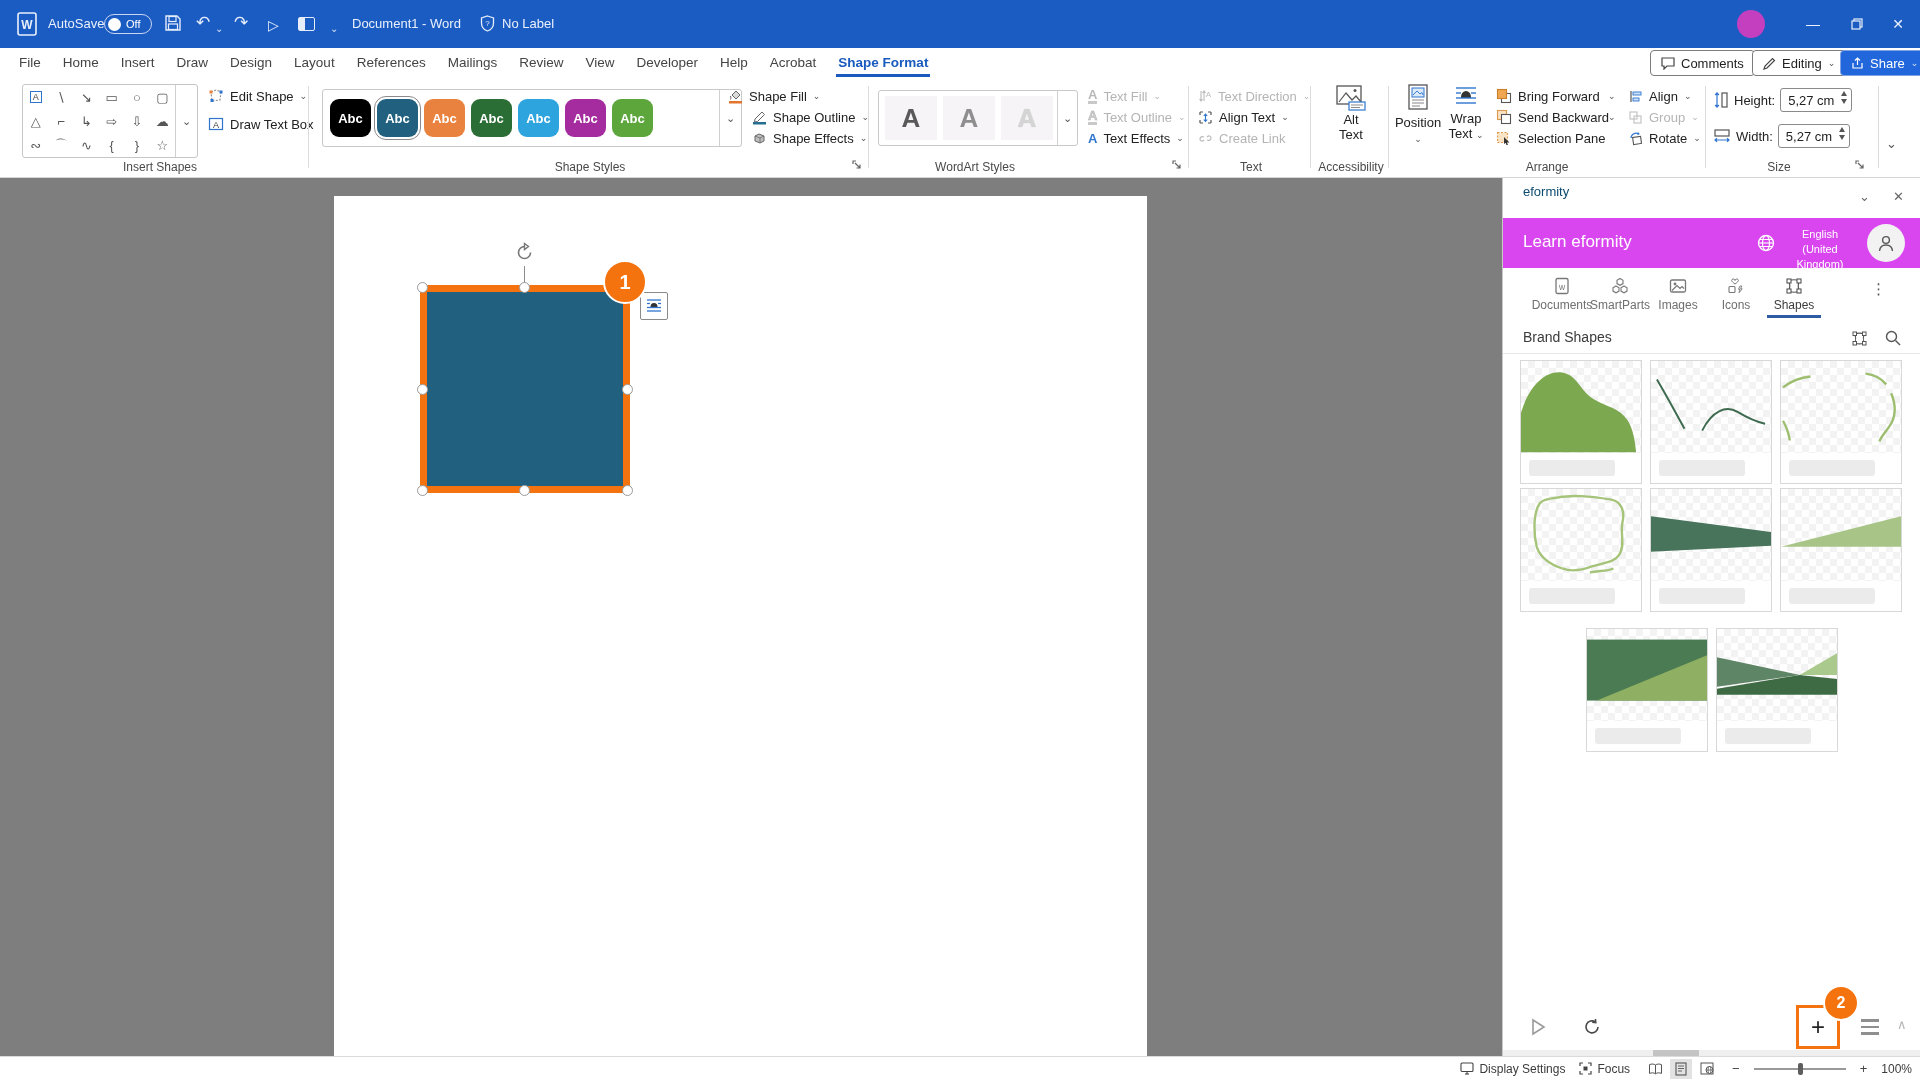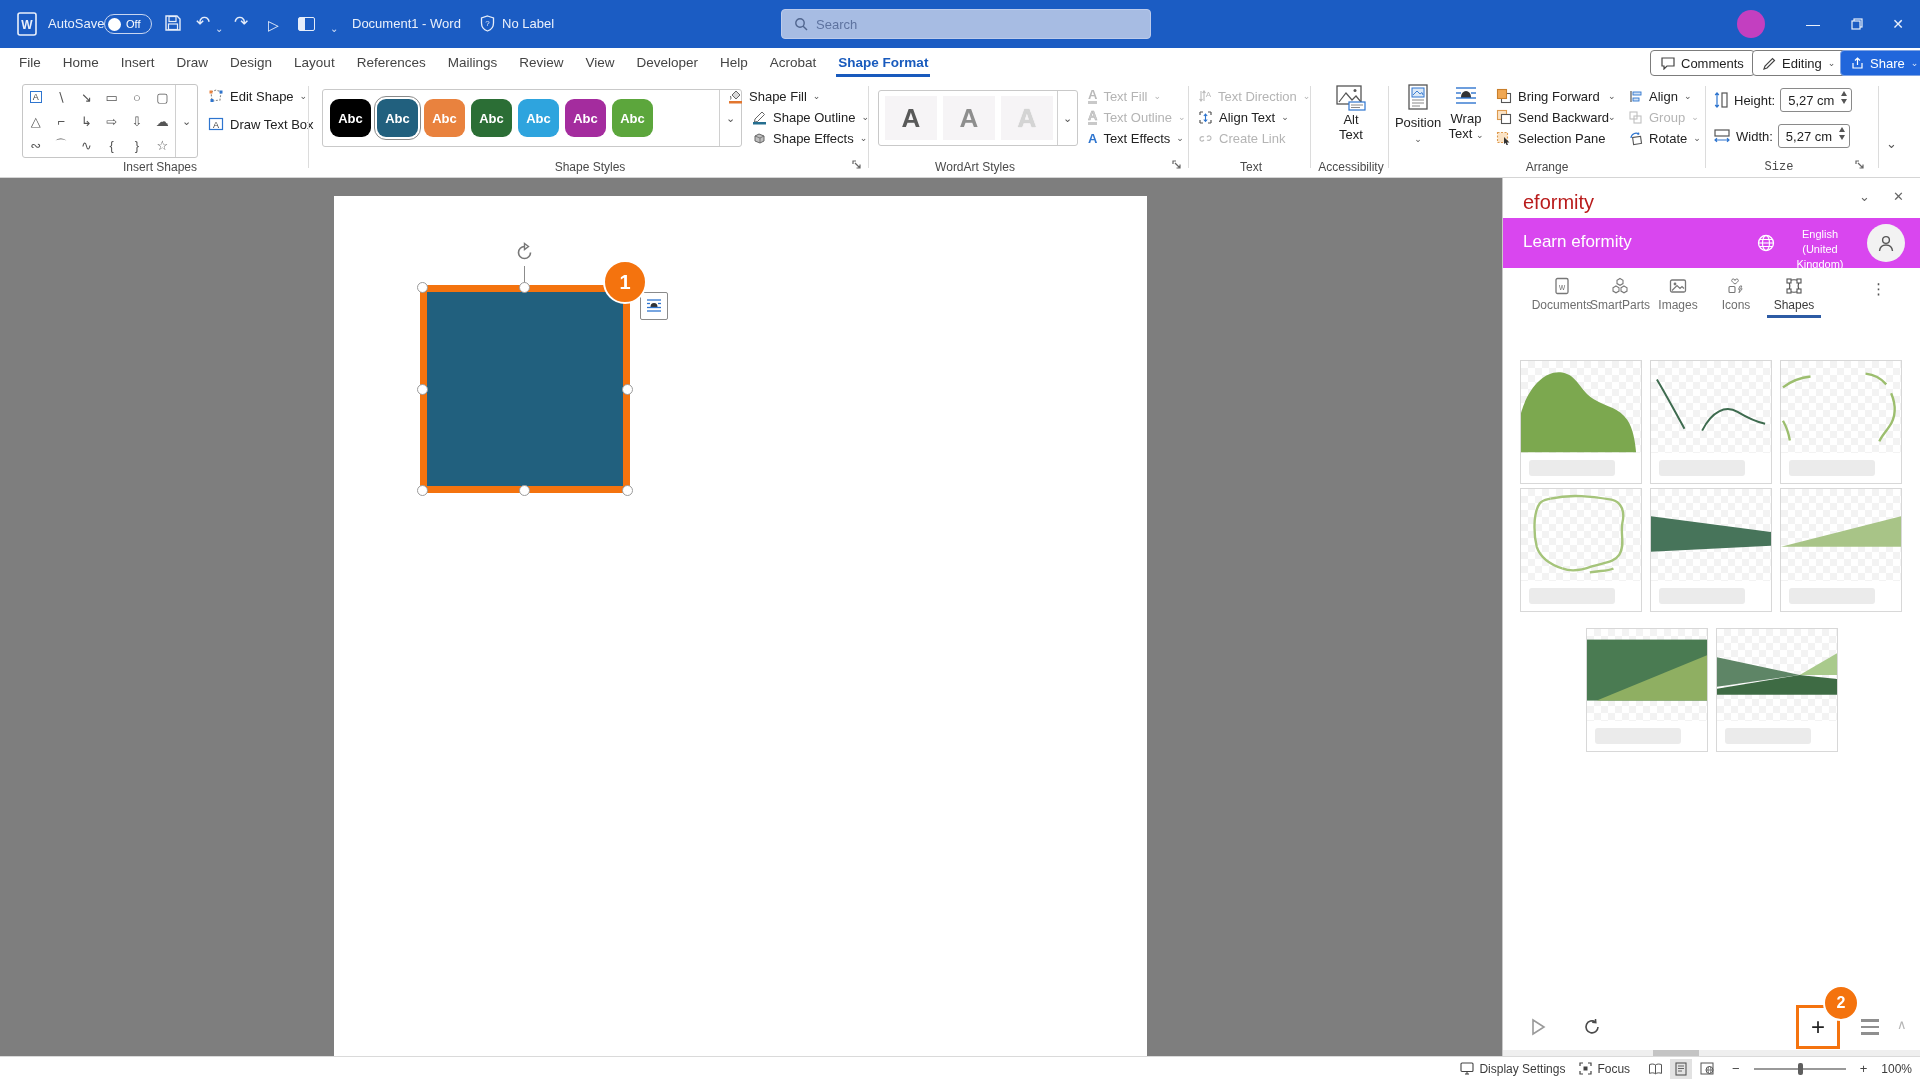--- a/index.html
+++ b/index.html
@@ -166,13 +166,6 @@
       </svg>
   </div>
   <span class="abs txt13 nolabel">No Label</span>
-  <div class="abs searchbox">
-    <svg width="14" height="14" viewBox="0 0 14 14">
-        <circle cx="6" cy="6" r="4.2" fill="none" stroke="#50658E" stroke-width="1.4"></circle>
-        <line x1="9.2" y1="9.2" x2="13" y2="13" stroke="#50658E" stroke-width="1.4"></line>
-      </svg>
-    <input placeholder="Search" style="">
-  </div>
   <div class="abs avatar"></div>
   <div class="wctl" style="left:1791px;">—</div>
   <div class="wctl" style="left:1835px;">

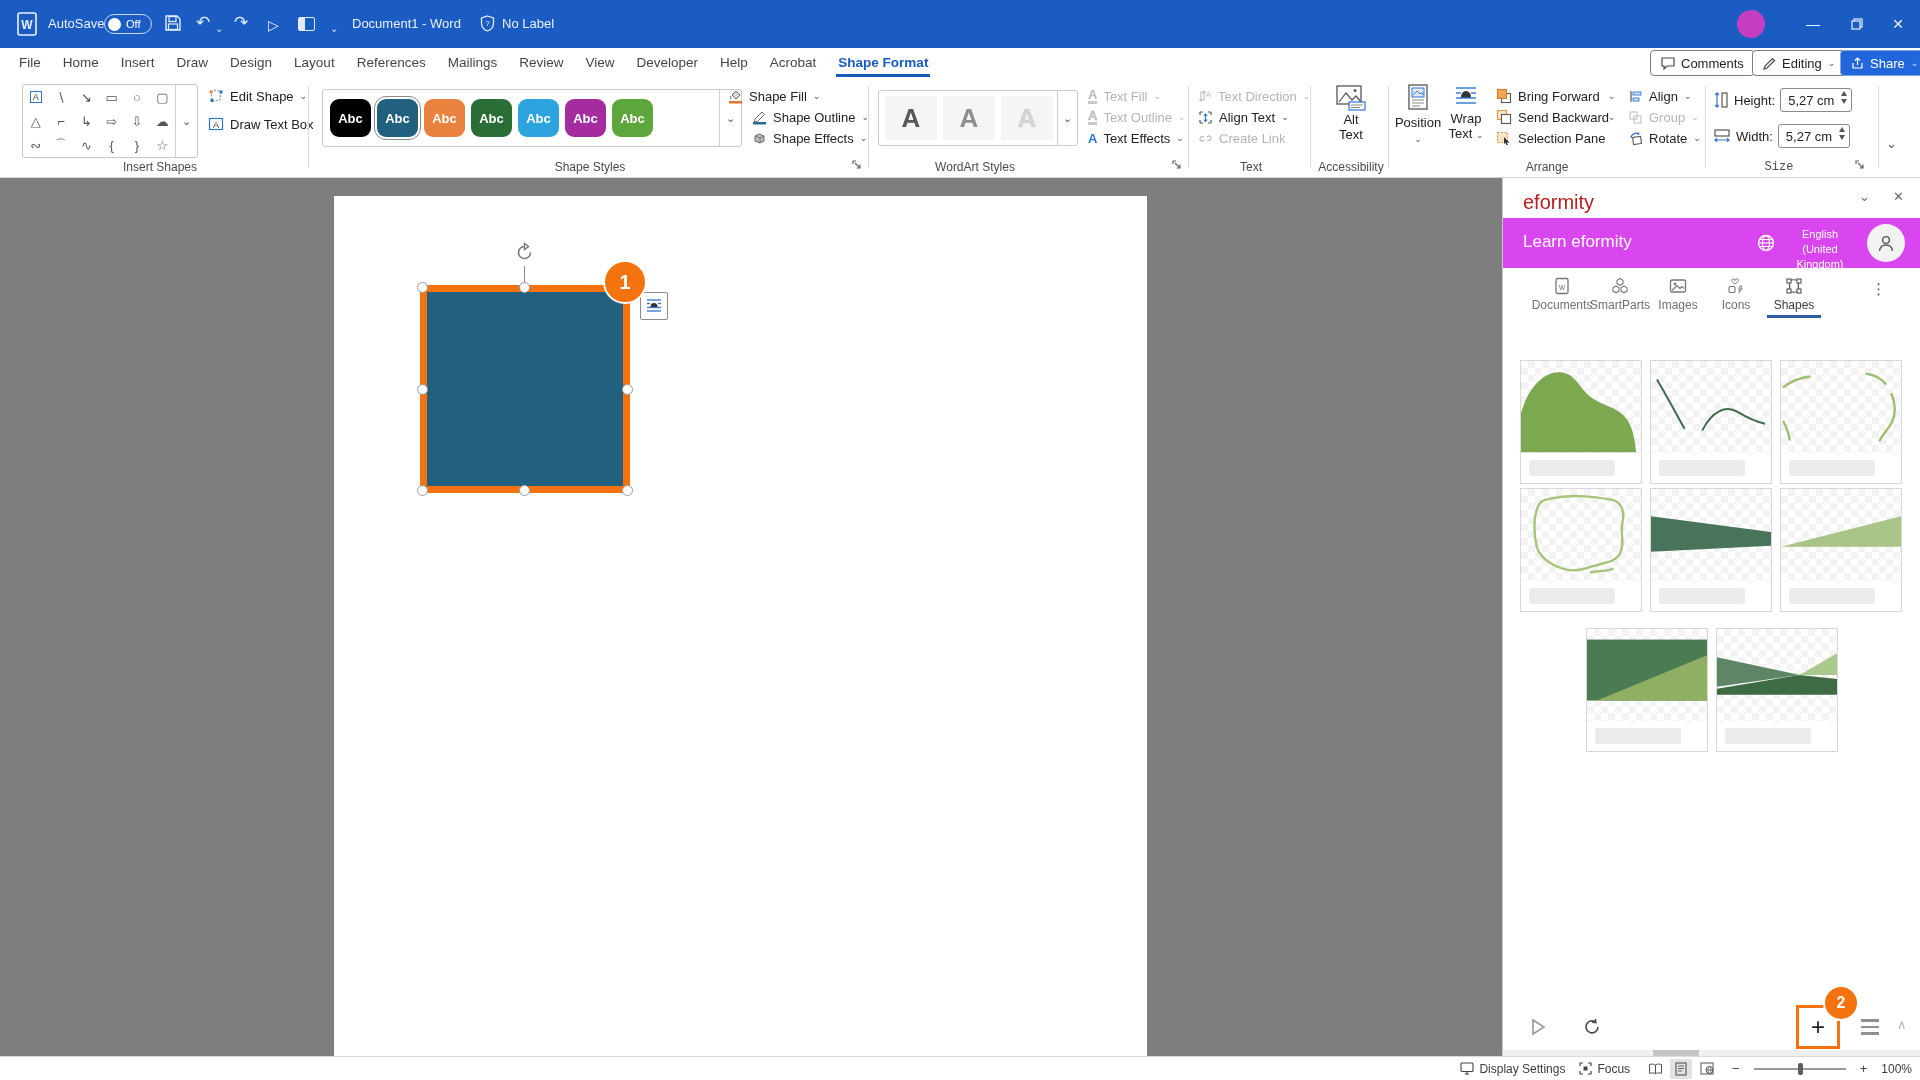--- a/index.html
+++ b/index.html
@@ -493,7 +493,7 @@
           </div>
       </div>
     </div>
-    <div class="grp-label" style="width:140px;font-family:Liberation Mono, monospace;">Size</div>
+    <div class="grp-label" style="width:140px;">Size</div>
     <div class="launcher" style="left:146px;">
       <svg width="11" height="11" viewBox="0 0 11 11">
           <path d="M1 4 V1 H4 M3 3 L8 8 M8 4.5 V8 H4.5" fill="none" stroke="#666" stroke-width="1.2"></path>

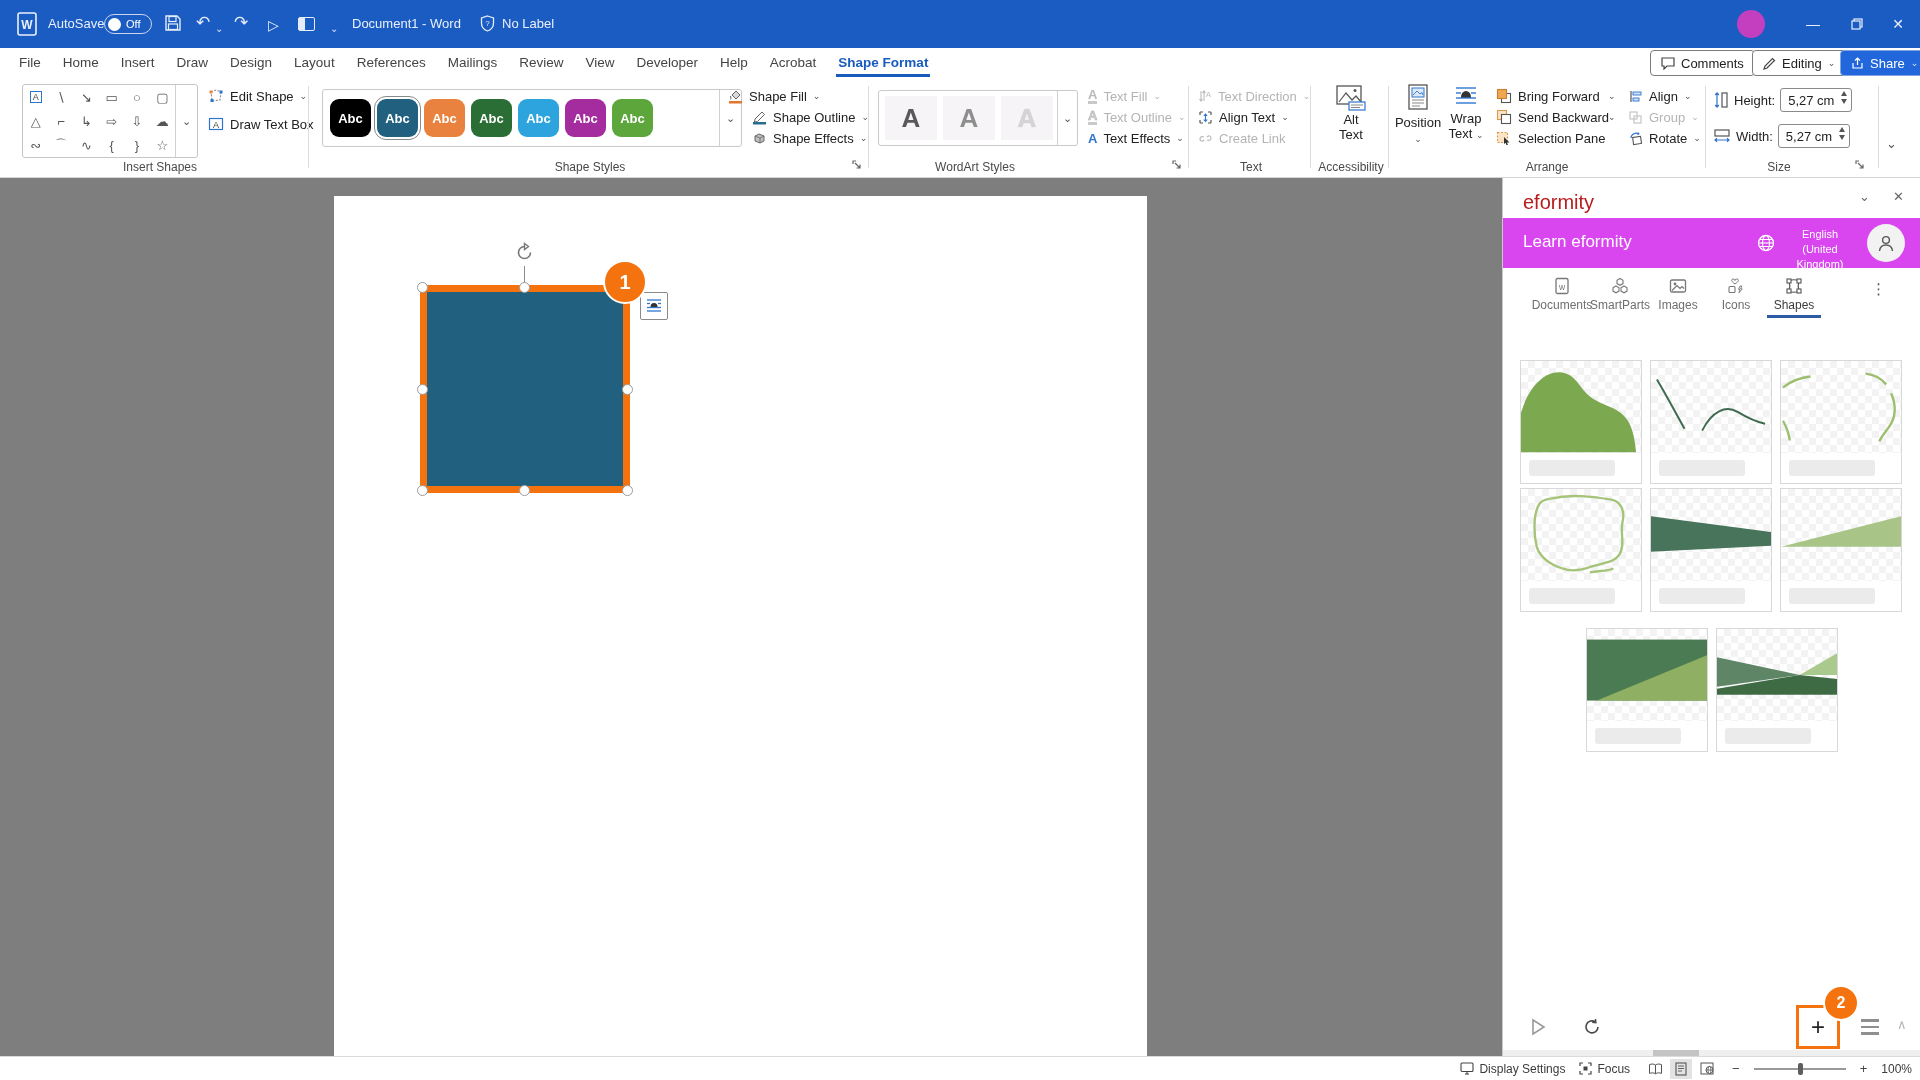--- a/index.html
+++ b/index.html
@@ -89,7 +89,7 @@
 
 .panel { position:absolute; left:1502px; top:178px; width:418px; height:878px; background:#FFFFFF; border-left:1px solid #C9C9C9; }
 .p-header { position:absolute; left:0; top:0; width:100%; height:40px; }
-.p-title { position:absolute; left:20px; top:13px; font-size:20px; color:#b91c1c; }
+.p-title { position:absolute; left:20px; top:6px; font-size:13px; color:#0c4a6e; }
 .p-hic { position:absolute; top:11px; font-size:13px; color:#666; }
 .hero { position:absolute; left:0; top:40px; width:100%; height:50px; background:#d946ef; color:#fff; }
 .hero-title { position:absolute; left:20px; top:14px; font-size:17px; }

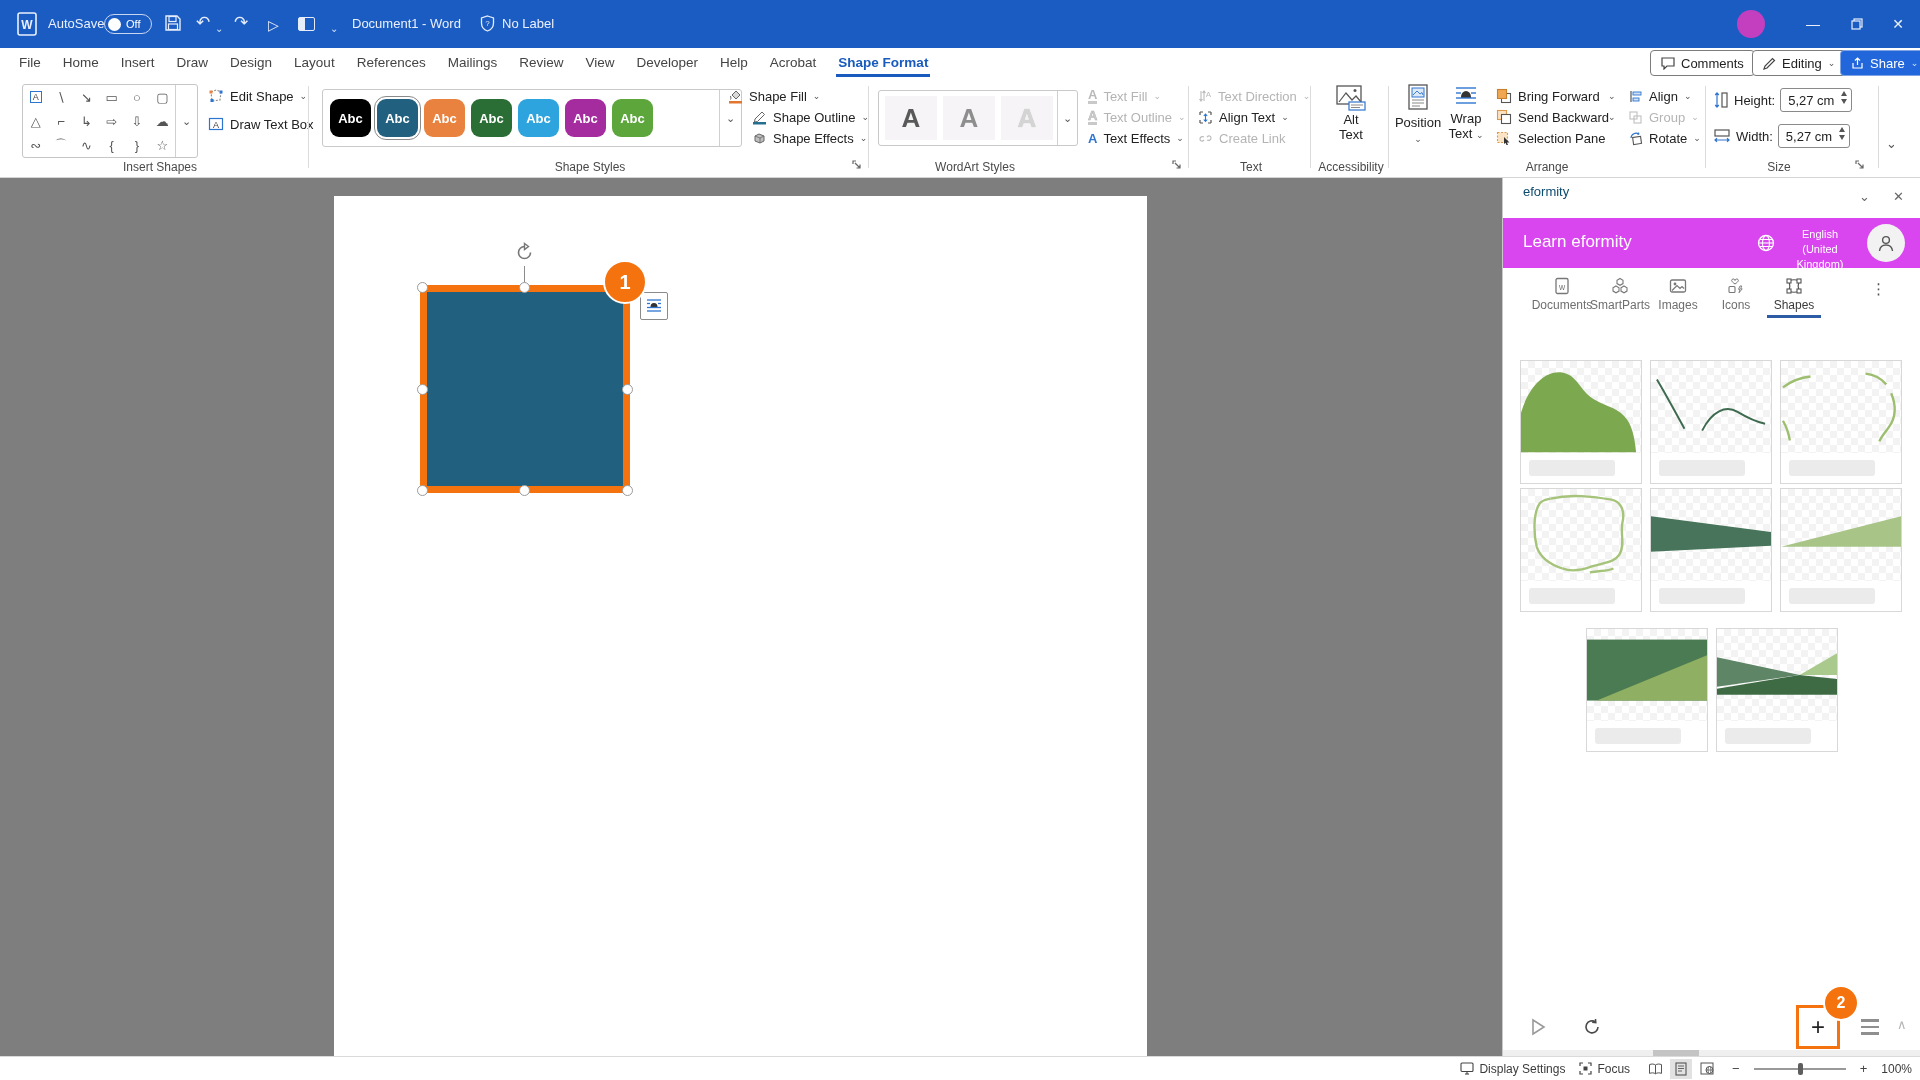--- a/index.html
+++ b/index.html
@@ -608,6 +608,24 @@
   </div>
   <span class="ptab-more">⋮</span>
 
+  <div class="sec-head">
+    <span class="sec-title">Brand Shapes</span>
+    <div class="abs" style="left:348px;top:8px;">
+      <svg width="17" height="17" viewBox="0 0 17 17">
+          <path d="M4 4 C6.5 3 10.5 3 13 4 C12.2 6.5 12.2 10.5 13 13 C10.5 14 6.5 14 4 13 C4.8 10.5 4.8 6.5 4 4 Z" fill="none" stroke="#555" stroke-width="1.1"></path>
+          <rect x="2" y="2" width="3.5" height="3.5" fill="#fff" stroke="#555" stroke-width="1"></rect>
+          <rect x="11.5" y="2" width="3.5" height="3.5" fill="#fff" stroke="#555" stroke-width="1"></rect>
+          <rect x="2" y="11.5" width="3.5" height="3.5" fill="#fff" stroke="#555" stroke-width="1"></rect>
+          <rect x="11.5" y="11.5" width="3.5" height="3.5" fill="#fff" stroke="#555" stroke-width="1"></rect>
+        </svg>
+    </div>
+    <div class="abs" style="left:382px;top:8px;">
+      <svg width="16" height="16" viewBox="0 0 16 16">
+          <circle cx="6.5" cy="6.5" r="5" fill="none" stroke="#555" stroke-width="1.4"></circle>
+          <line x1="10.5" y1="10.5" x2="15" y2="15" stroke="#555" stroke-width="1.4"></line>
+        </svg>
+    </div>
+  </div>
 
   <div class="card" style="left:17px;top:182px;">
     <div class="thumb">

